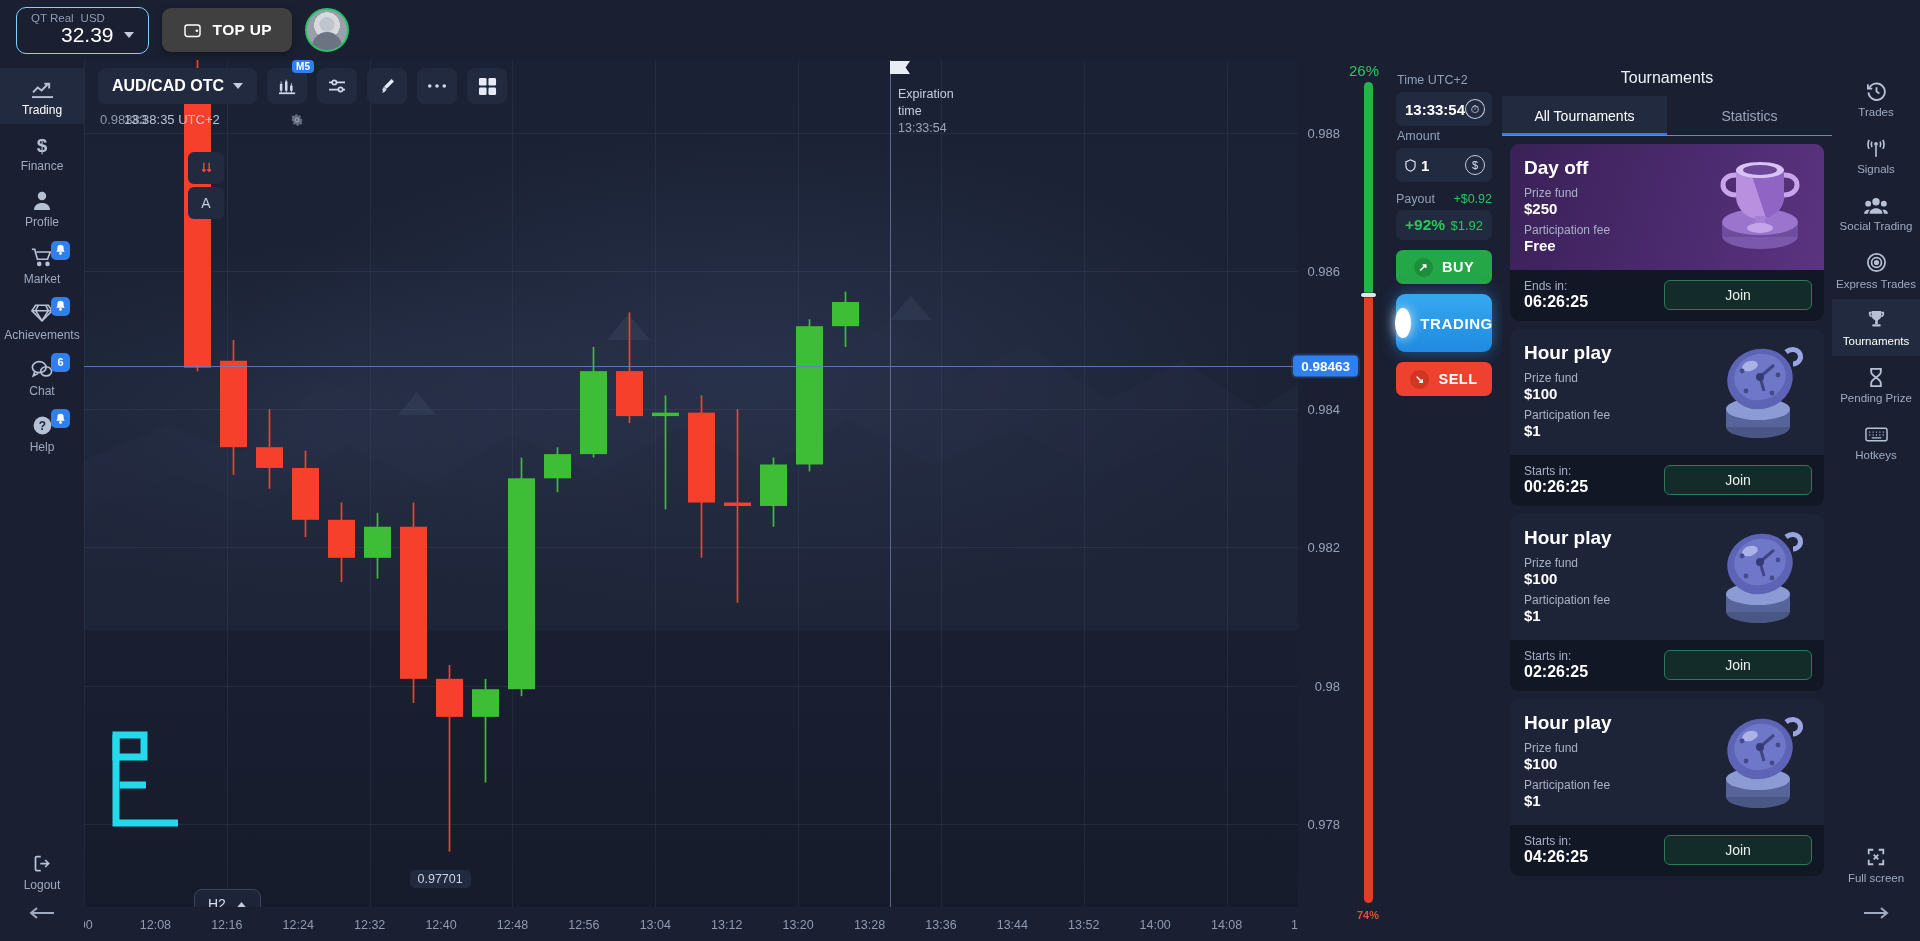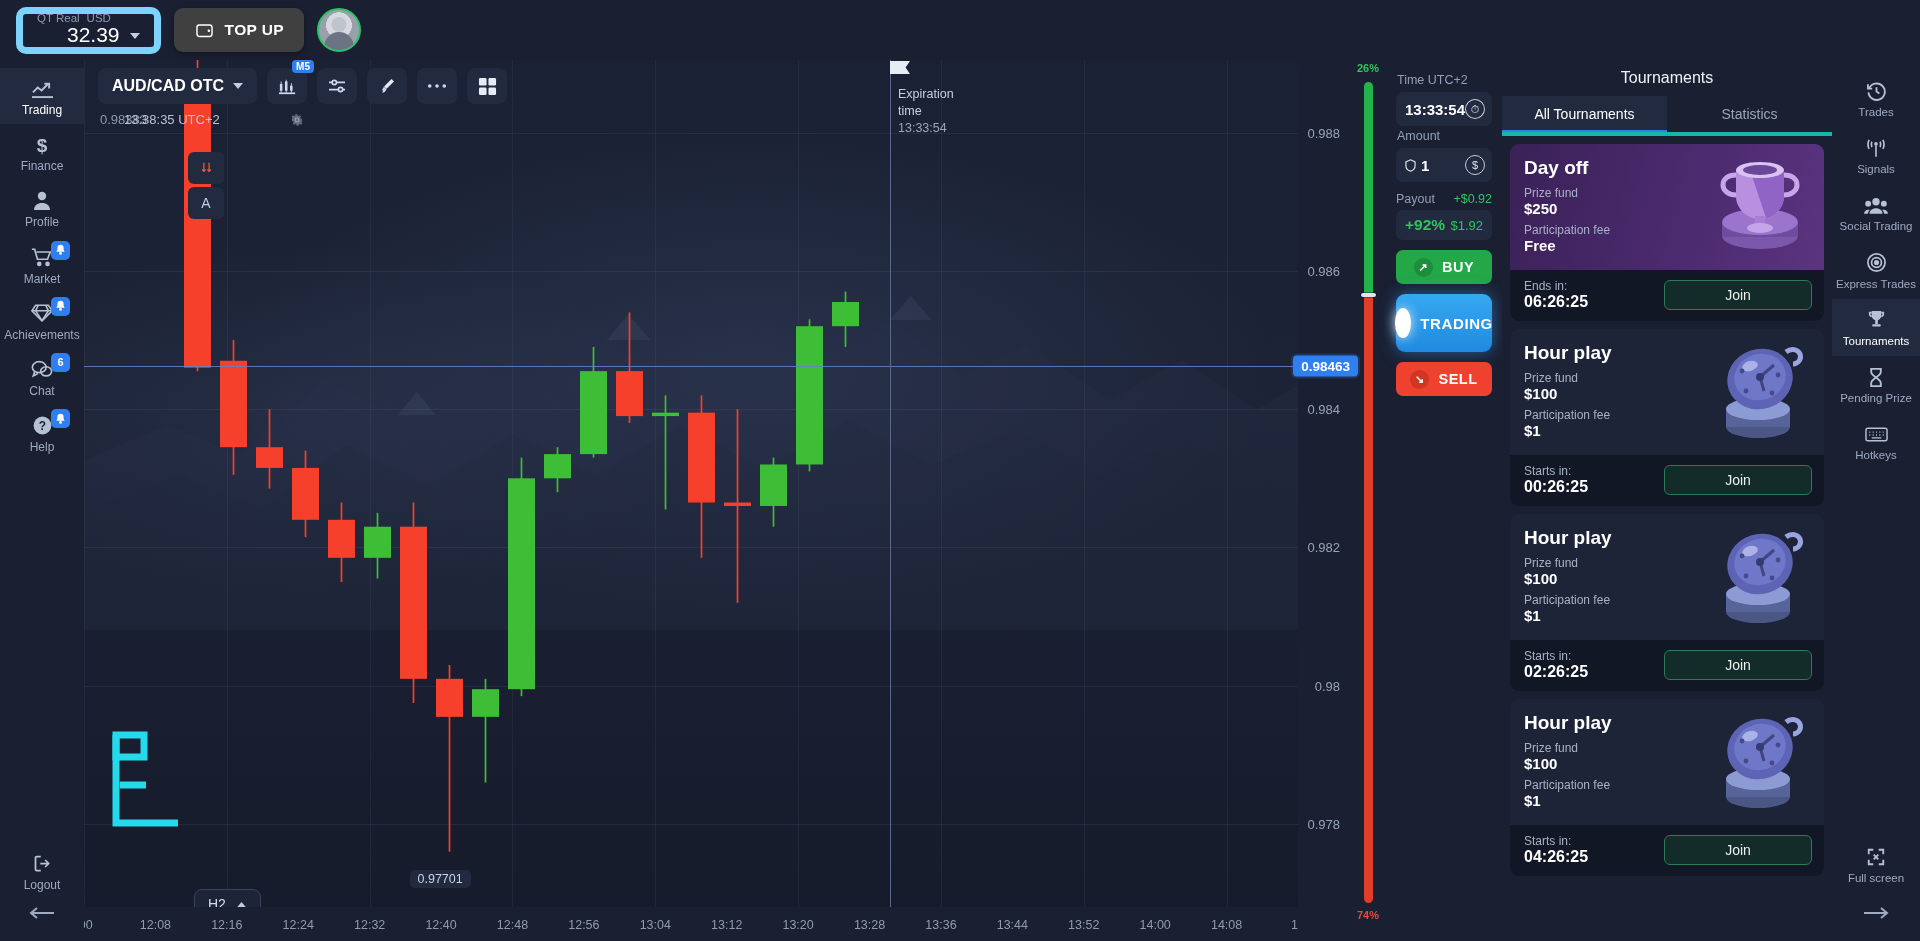--- a/index.html
+++ b/index.html
@@ -22,8 +22,8 @@
   .fav-btn { width:38px; height:38px; border-radius:9px; background:#222a40;
      display:flex; align-items:center; justify-content:center; cursor:pointer; }
   .topright { display:flex; align-items:center; gap:13px; }
-  .balance-box { display:flex; flex-direction:column; justify-content:center;
-     padding:4px 14px 5px 14px; border:7px solid #7dd3fc; border-radius:10px;
+  .balance-box { display:flex; flex-direction:column; 
+     padding:4px 14px 5px 14px; border:1px solid #7dd3fc; border-radius:10px;
      min-width:122px; height:47px; cursor:pointer;}
   .balance-top { font-size:11.5px; color:#8f9bb5; display:flex; gap:7px; }
   .balance-bottom { display:flex; align-items:center; gap:10px;margin-left:30px; }

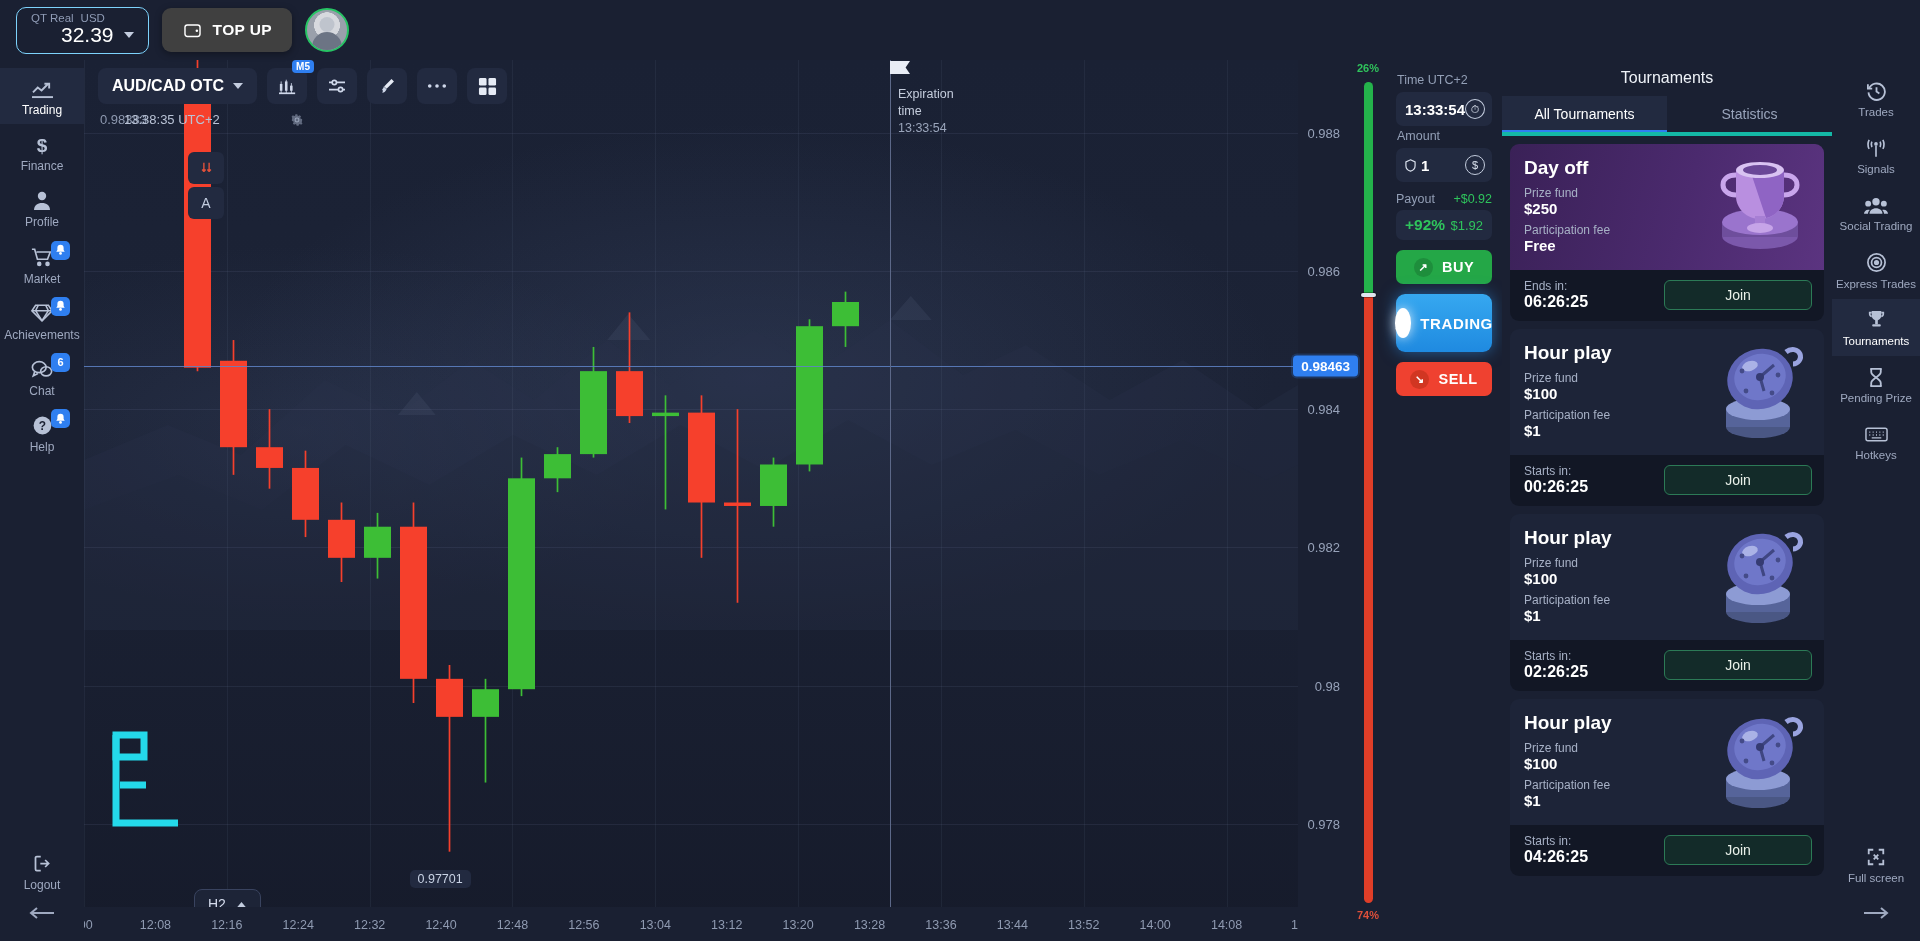--- a/index.html
+++ b/index.html
@@ -115,7 +115,7 @@
      box-shadow:0 0 0 2px rgba(47,127,240,.22); }
   .sentiment { position:absolute; right:13px; top:22px; bottom:38px; width:9px; border-radius:5px;
      background:linear-gradient(180deg,#24b34b 0 26%, #e03e28 26% 100%); }
-  .sent-top { position:absolute; right:7px; top:2px; font-size:11px; color:#2fc45c; font-weight:700;}
+  .sent-top { position:absolute; right:7px; top:2px; font-size:15px; color:#2fc45c; font-weight:400;}
   .sent-bot { position:absolute; right:7px; bottom:20px; font-size:11px; color:#e0503a; font-weight:600;}
   .sent-knob { position:absolute; right:10px; width:15px; height:4px; border-radius:2px;
      background:#dfe5f0; box-shadow:0 0 0 1px rgba(0,0,0,.3); }

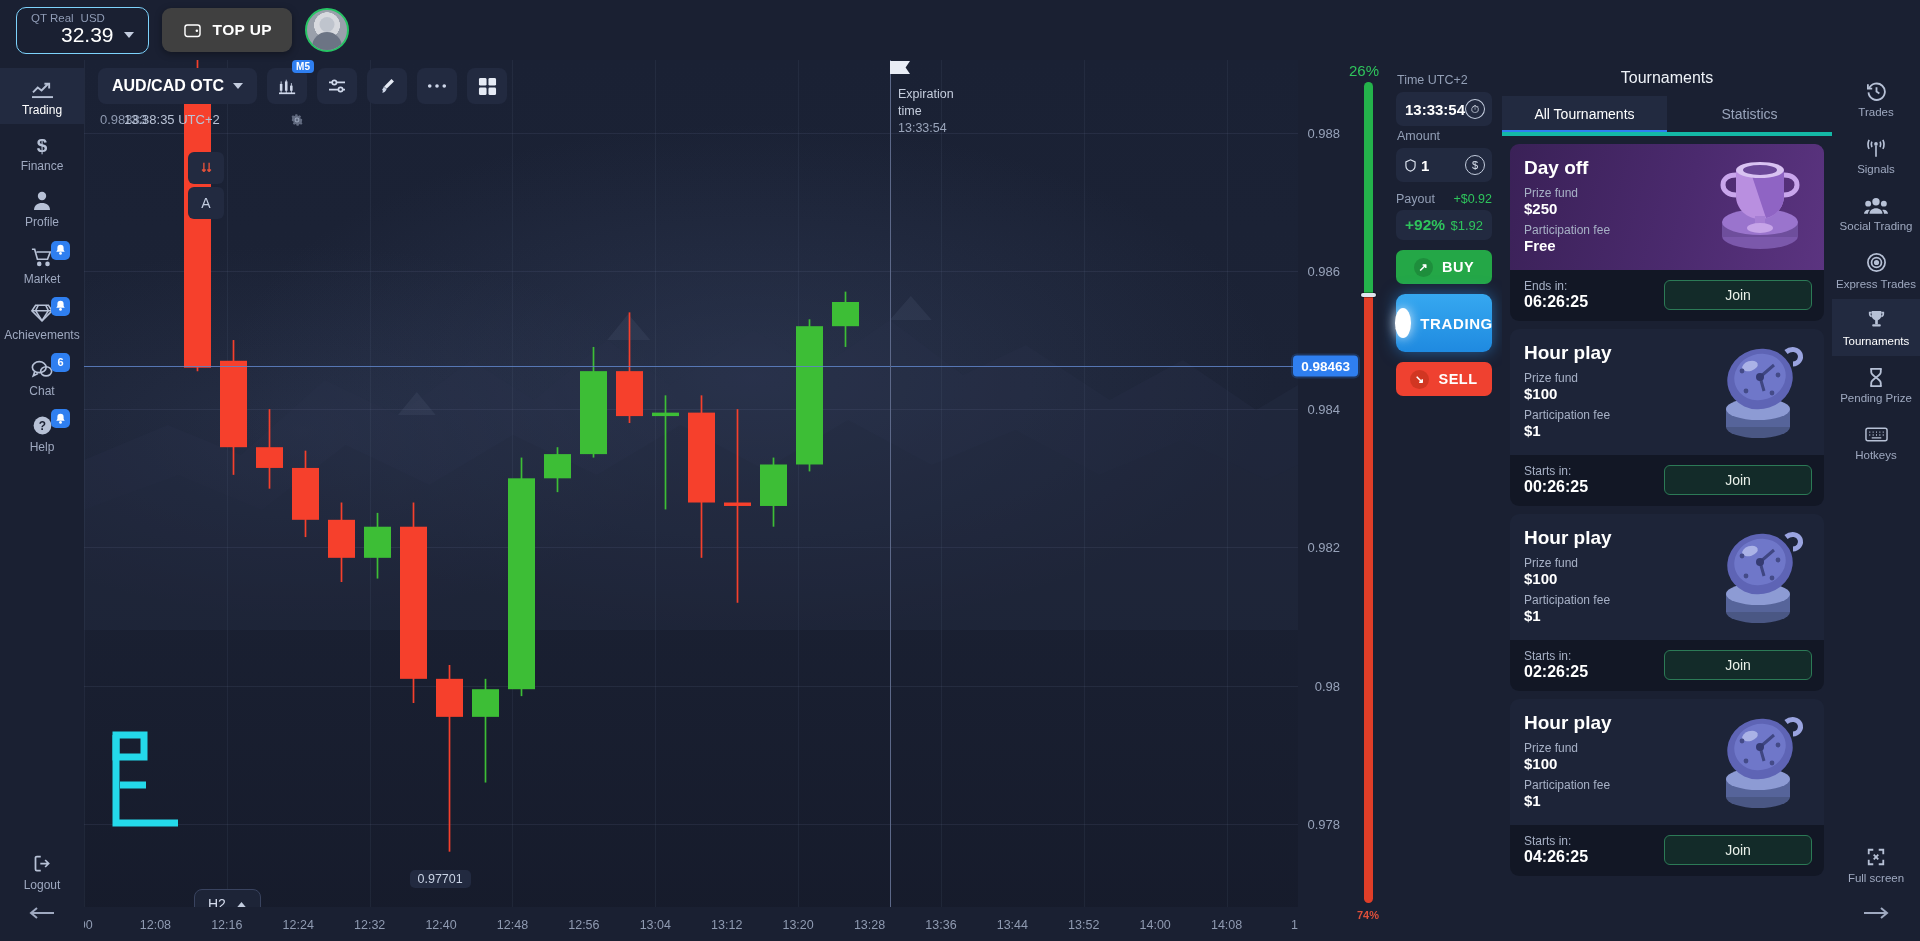--- a/index.html
+++ b/index.html
@@ -156,7 +156,7 @@
      overflow:hidden; z-index:14;}
   .tour-title { height:36px; display:flex; align-items:center; justify-content:center;
      font-size:16px; color:#eef2f8; }
-  .tour-tabs { display:flex; height:40px; border-bottom:4px solid #14b8a6; }
+  .tour-tabs { display:flex; height:40px; border-bottom:1px solid #14b8a6; }
   .tour-tab { flex:1; display:flex; align-items:center; justify-content:center; font-size:14px;
      color:#99a4bb; cursor:pointer; }
   .tour-tab.active { color:#fff; background:#222a40; box-shadow:inset 0 -2px 0 #2f7ff0; }

